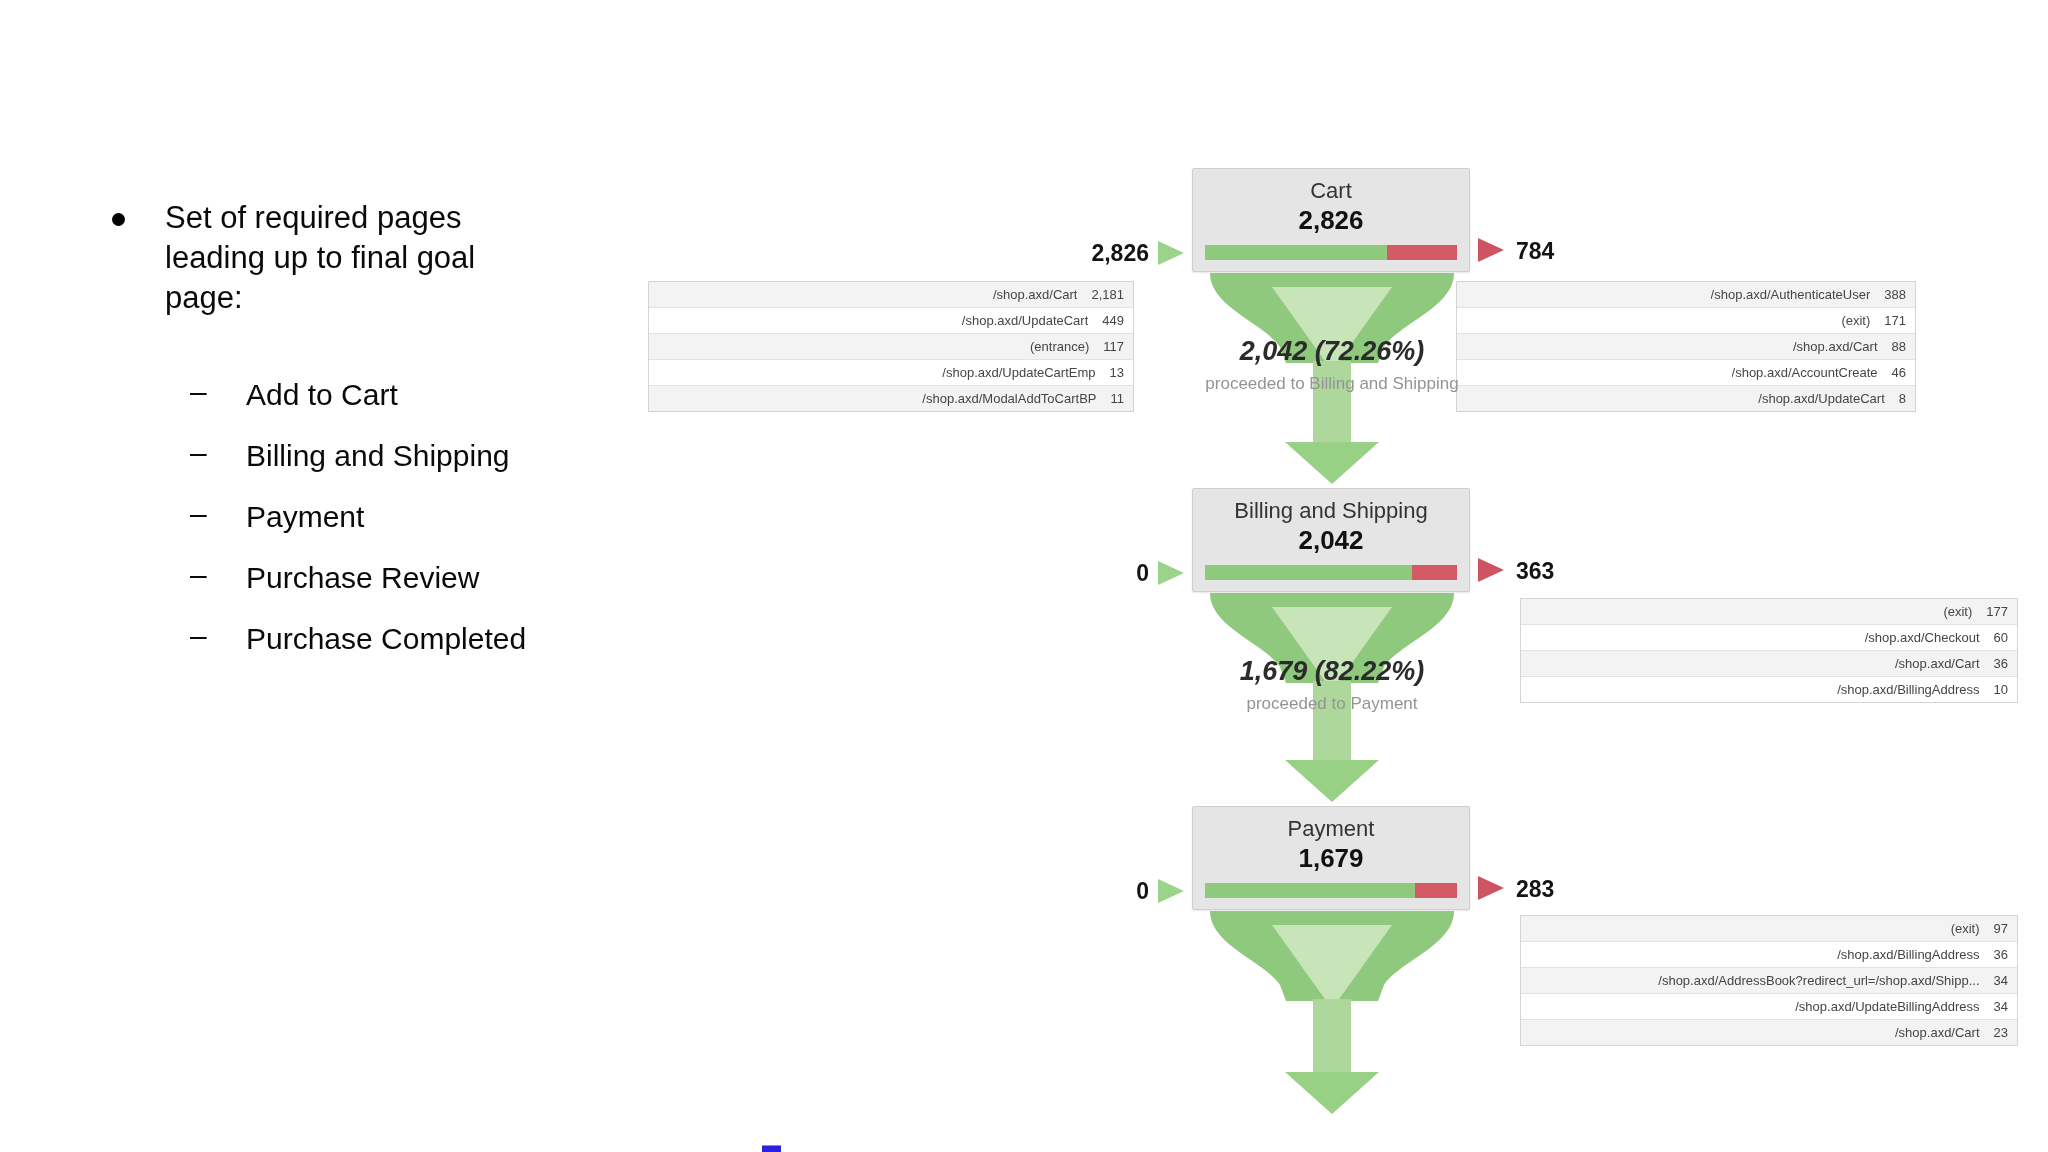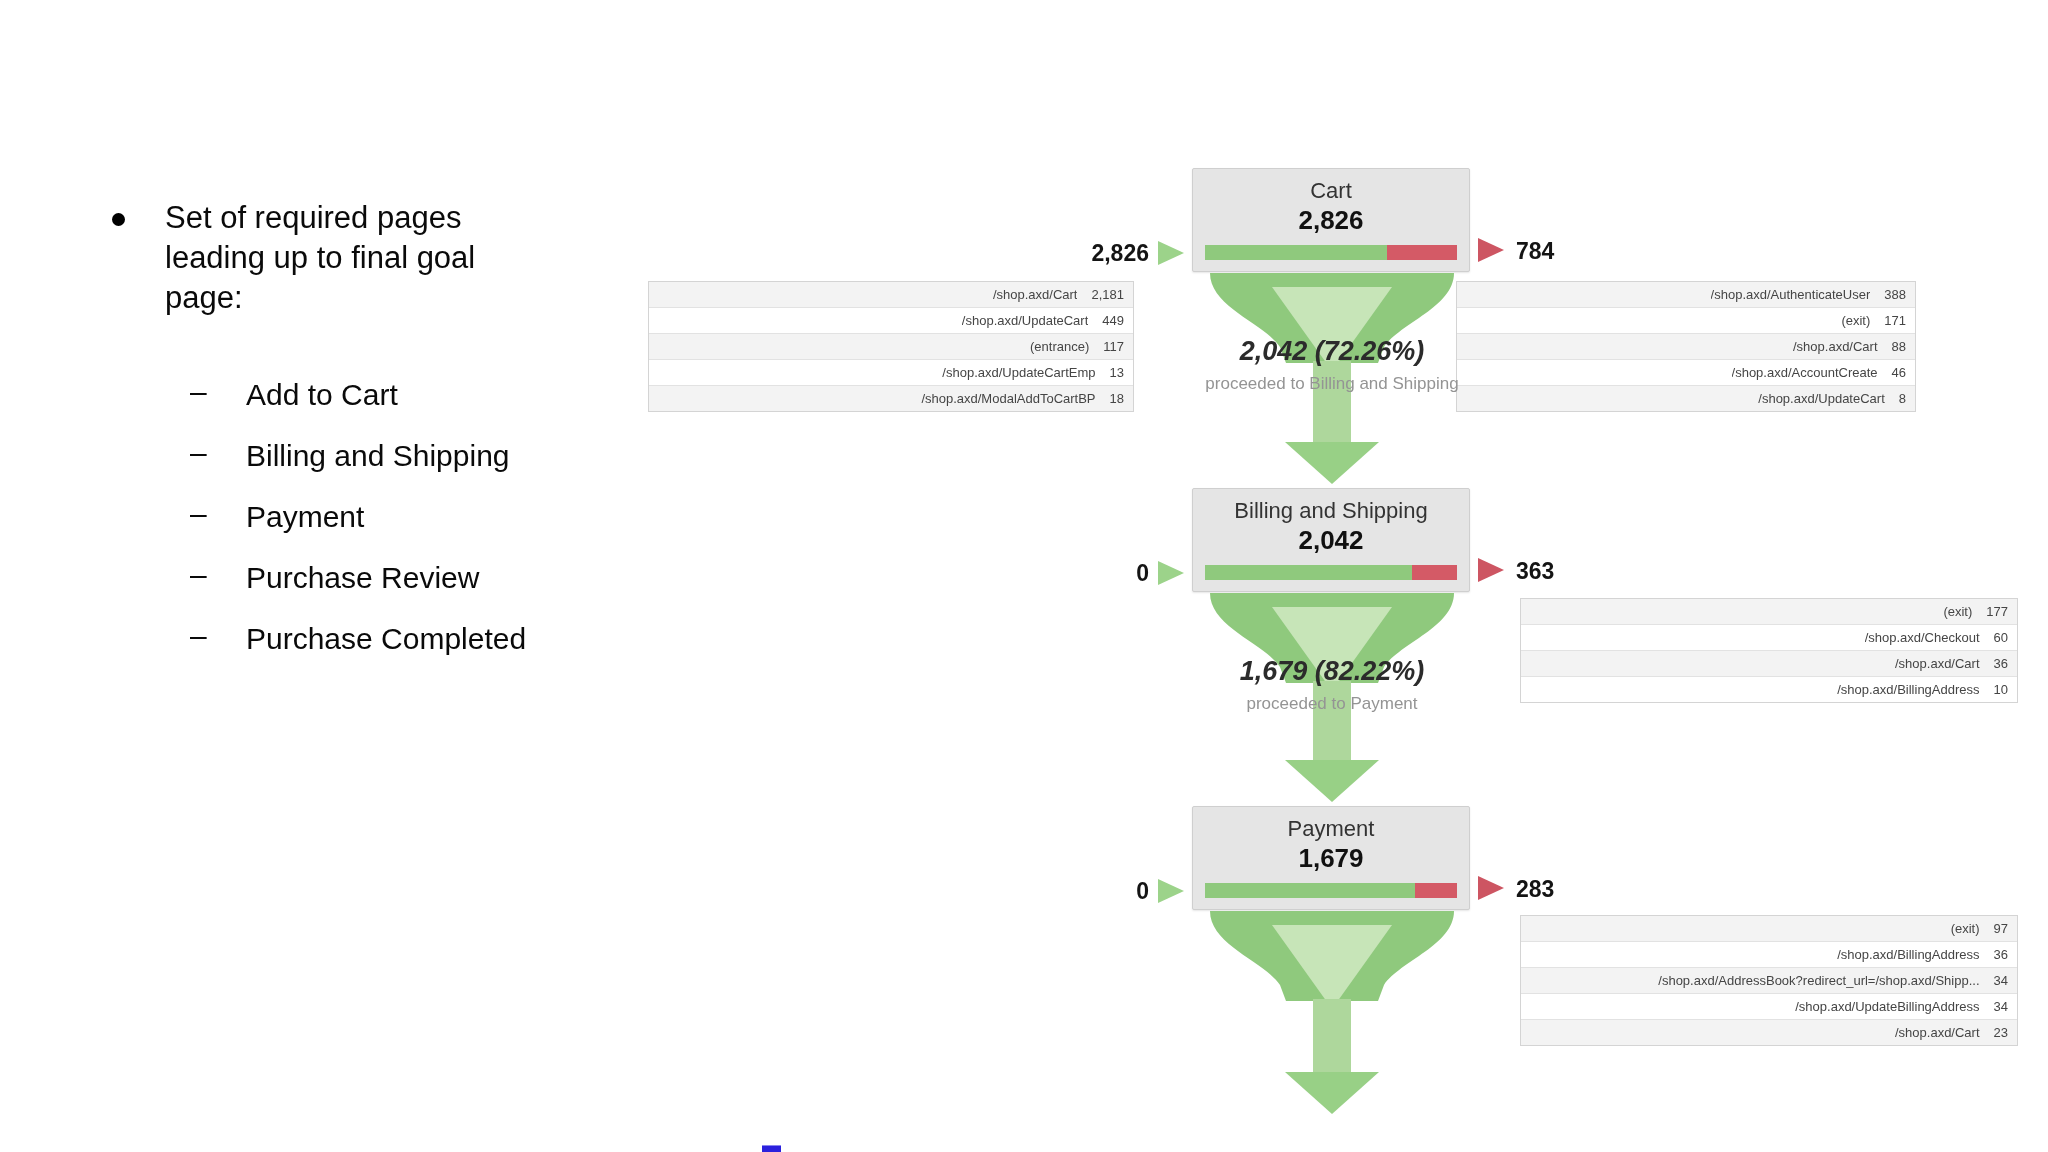--- a/index.html
+++ b/index.html
@@ -142,7 +142,7 @@
       </div>
     <div class="ga-row">
         <span class="cell-label">/shop.axd/ModalAddToCartBP</span>
-        <span class="cell-value">18</span>
+        <span class="cell-value">11</span>
       </div>
   </div>
 

